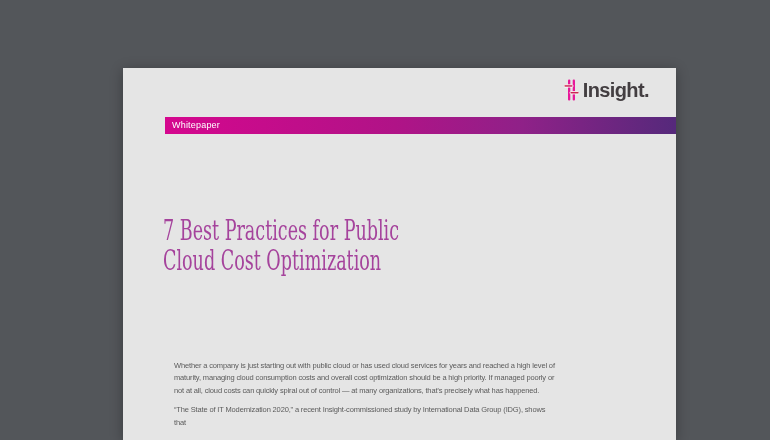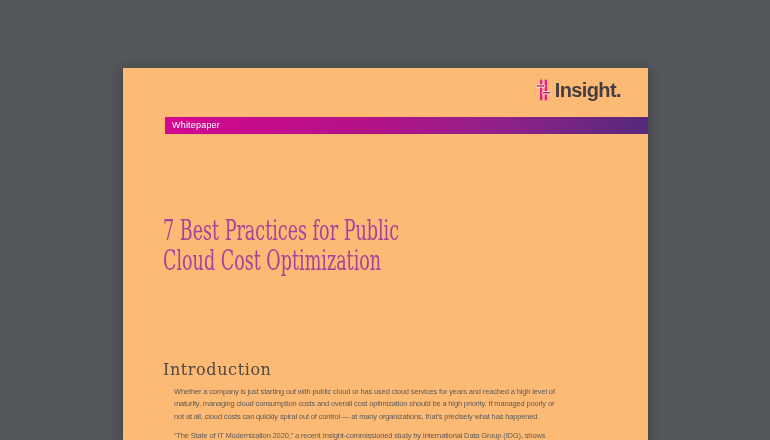--- a/index.html
+++ b/index.html
@@ -18,8 +18,9 @@
     position: absolute;
     left: 123px; top: 68px;
     width: 525px; height: 372px;
-    background: #fdba74;
+    background: #e5e5e5;
     box-shadow: 0 2px 12px rgba(0,0,0,0.30);
+    padding-left: 28px;
   }
   .logo {
     position: absolute;

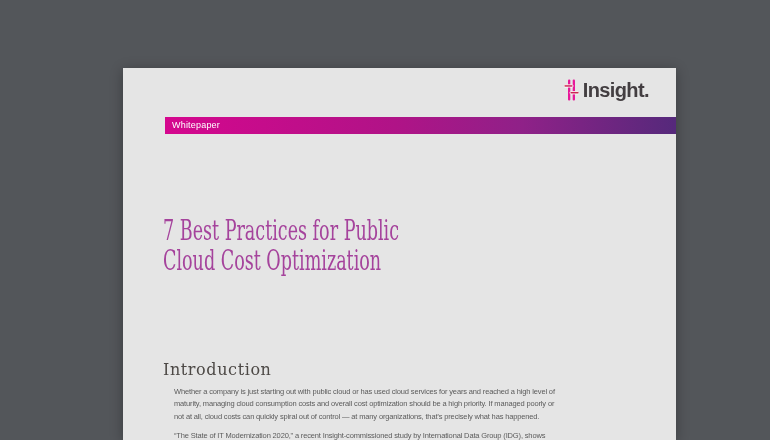--- a/index.html
+++ b/index.html
@@ -110,7 +110,6 @@
     <h1 class="title">7 Best Practices for Public Cloud Cost Optimization</h1>
 
     <div class="intro">
-      <h2 class="intro-heading">Introduction</h2>
       <p class="body-p">Whether a company is just starting out with public cloud or has used cloud services for years and reached a high level of maturity, managing cloud consumption costs and overall cost optimization should be a high priority. If managed poorly or not at all, cloud costs can quickly spiral out of control — at many organizations, that’s precisely what has happened.</p>
       <p class="body-p">“The State of IT Modernization 2020,” a recent Insight-commissioned study by International Data Group (IDG), shows that</p>
     </div>

